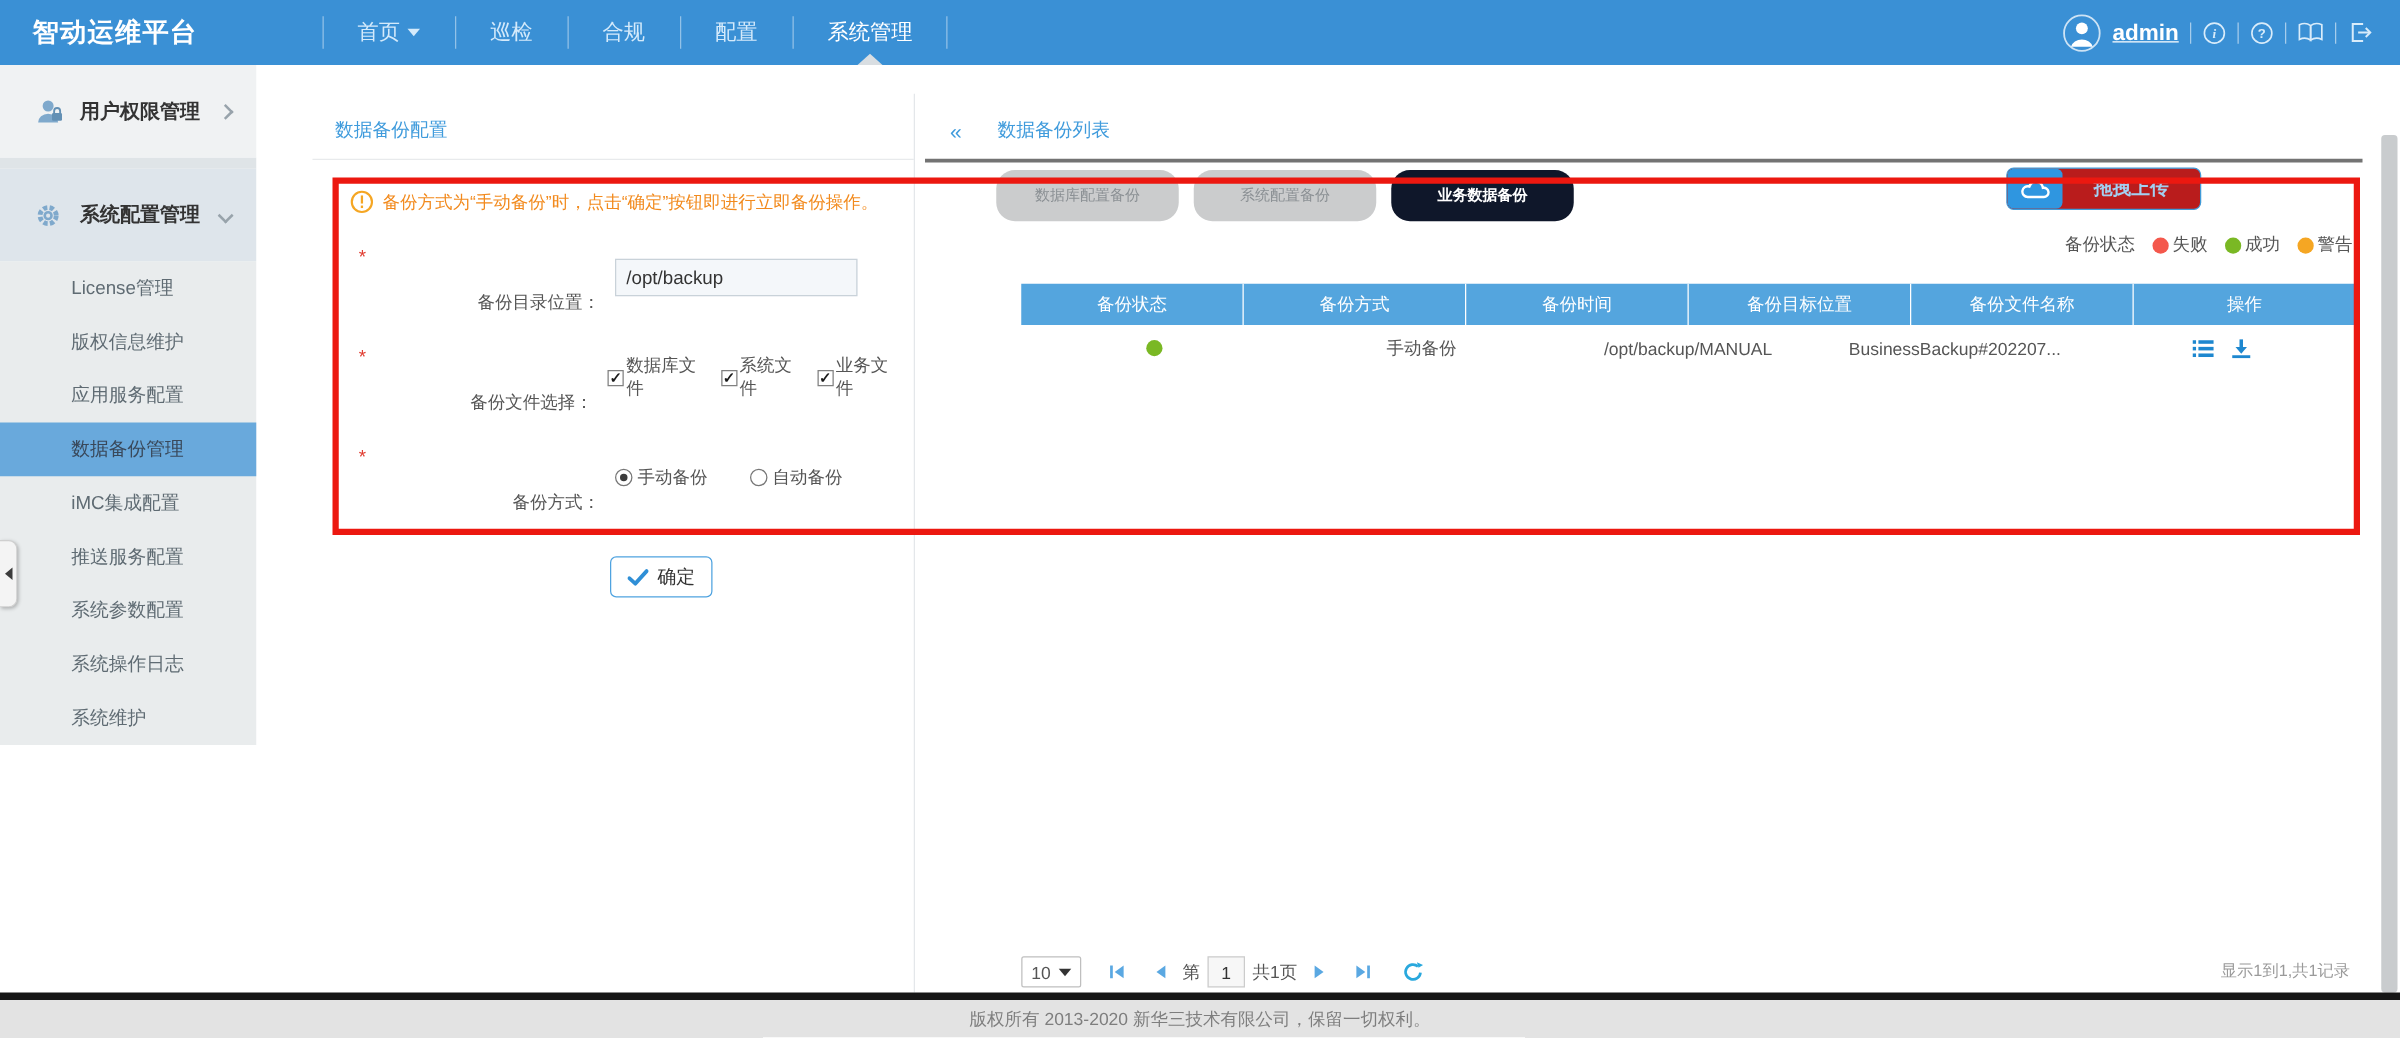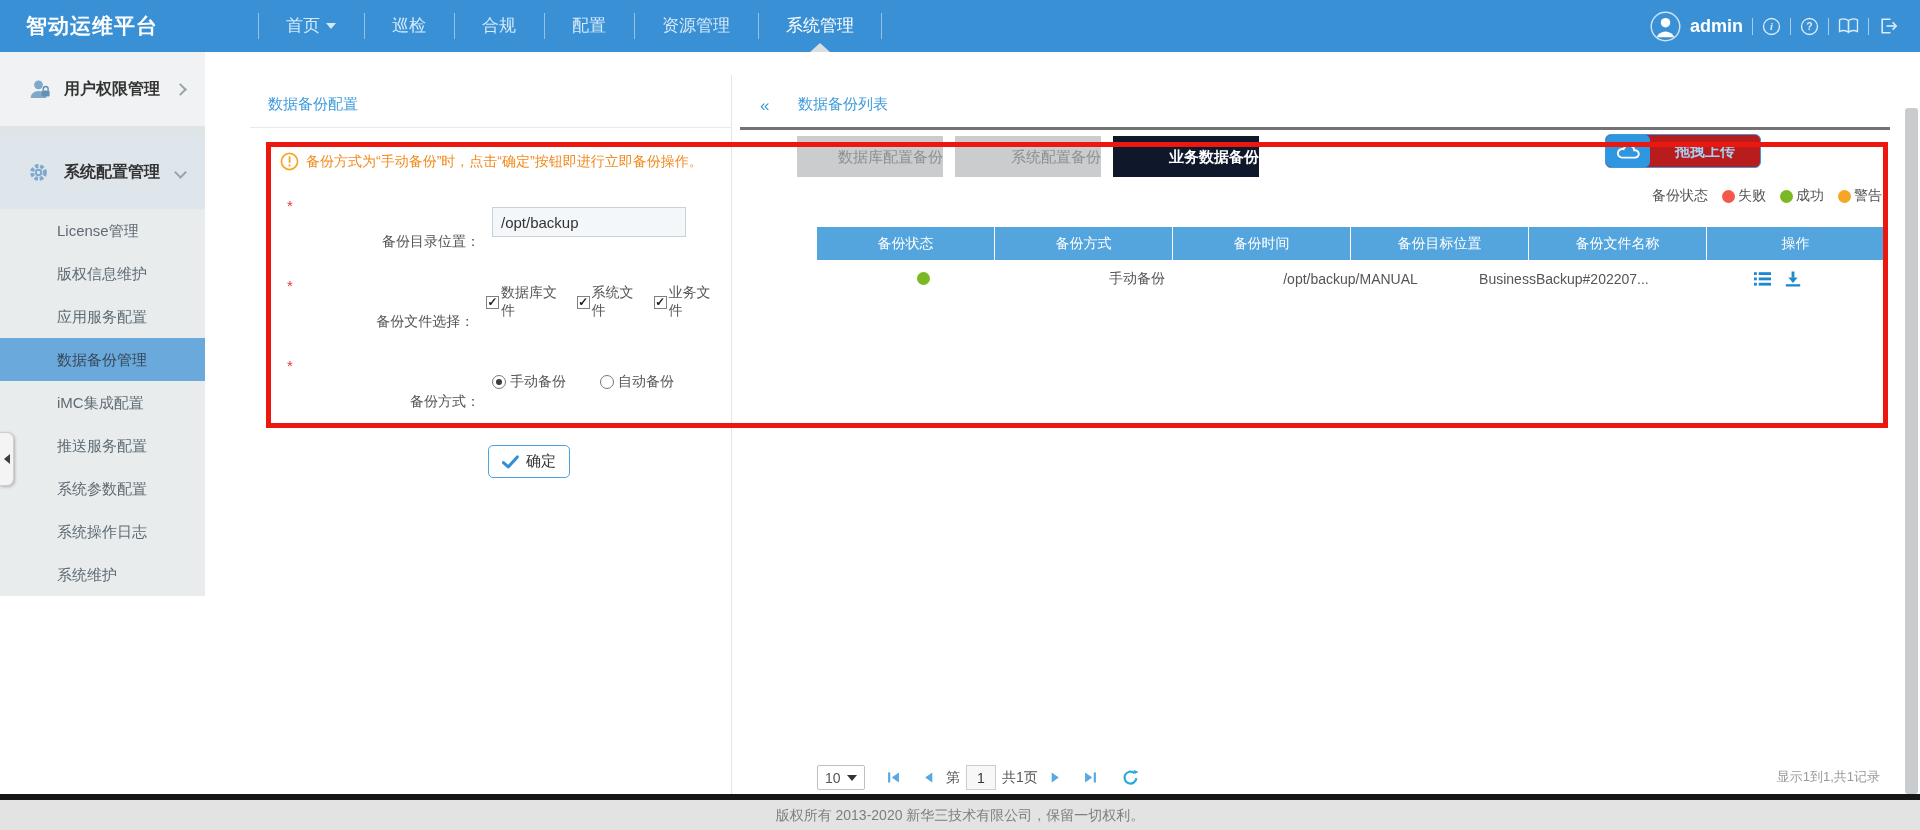--- a/index.html
+++ b/index.html
@@ -191,9 +191,6 @@
     </div>
     <div class="nav-item">
       <span>配置</span>
-    </div>
-    <div class="nav-item">
-      <span>资源管理</span>
     </div>
     <div class="nav-item active">
       <span>系统管理</span>

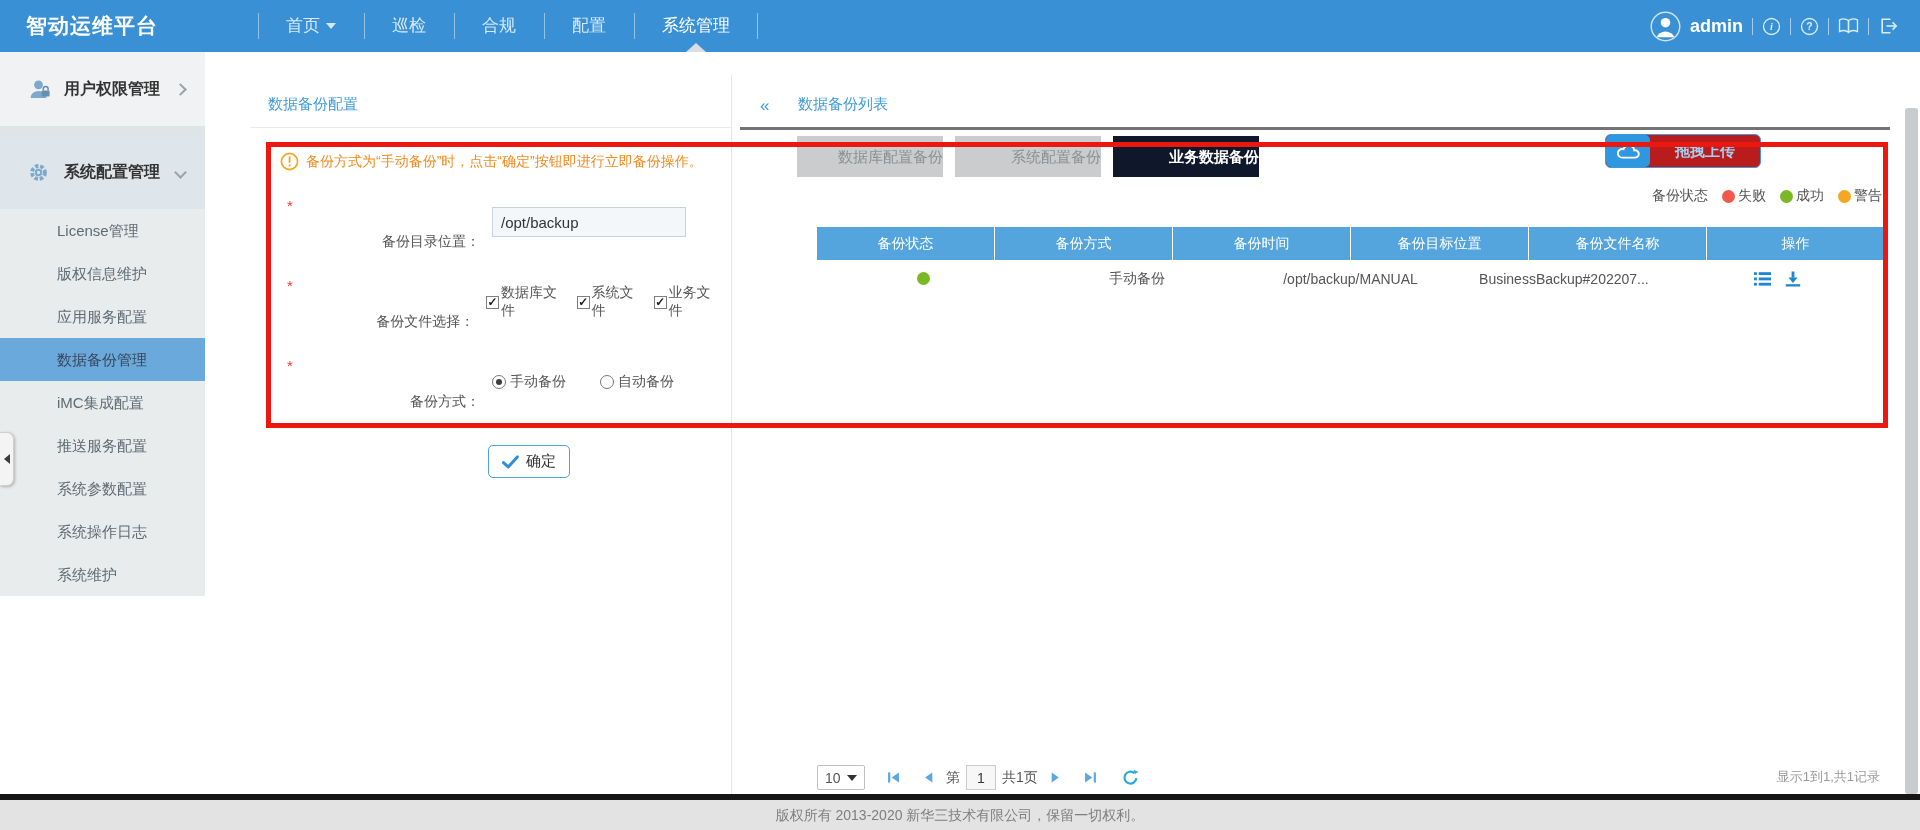--- a/index.html
+++ b/index.html
@@ -47,7 +47,7 @@
     border-top:6px solid #d4eafb;
   }
   .user-area { margin-left:auto; margin-right:22px; display:flex; align-items:center; }
-  .user-name { font-size:18px; font-weight:bold; margin-left:9px; color:#fff; }
+  .user-name { font-size:18px; font-weight:bold; margin-left:9px; color:#fff;text-decoration:underline; }
   .ubar-sep { width:1px; height:17px; background:rgba(255,255,255,.55); margin:0 9px; }
   .ubar-ic { display:flex; align-items:center; cursor:pointer; }
 

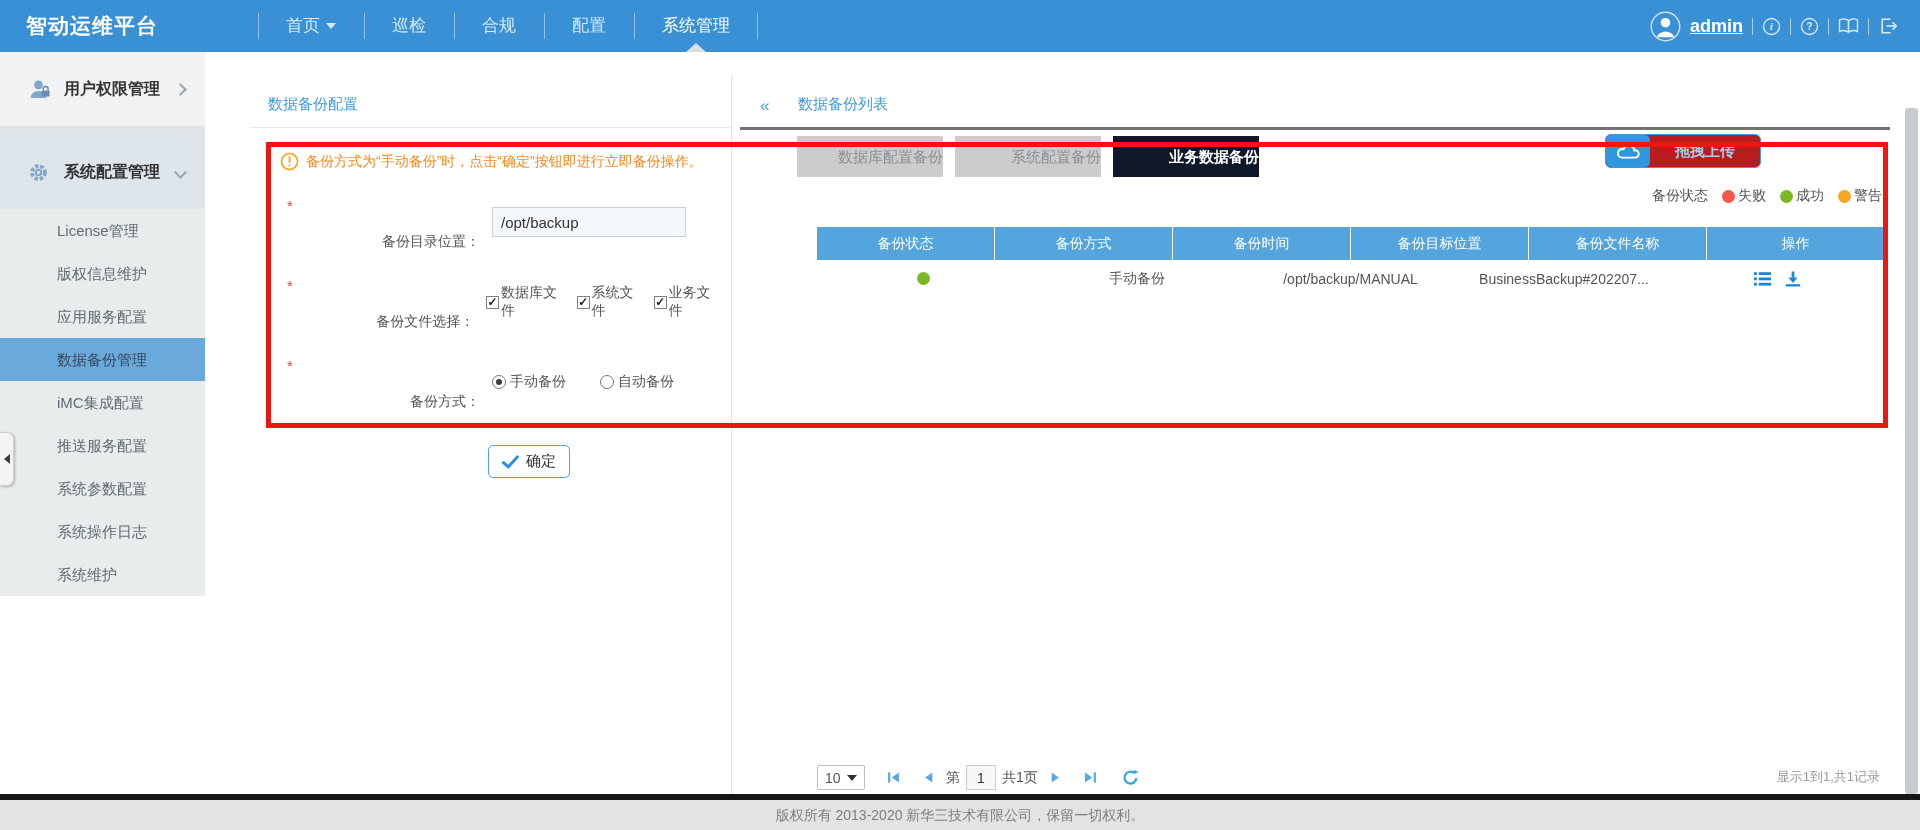--- a/index.html
+++ b/index.html
@@ -122,8 +122,8 @@
 
   .tabs { position:absolute; left:57px; top:61px; display:flex; gap:12px; }
   .tab {
-    width:146px; height:41px; line-height:41px; text-align:right;
-    background:#cbcccd; color:#8b9094; font-size:15px; cursor:pointer; white-space:nowrap;
+    width:146px; height:41px; line-height:41px; text-align:center;
+    background:#cbcccd; color:#8b9094; font-size:12px; cursor:pointer; white-space:nowrap;border-radius:15px;
   }
   .tab.active { background:#0f172a; color:#fff; font-weight:bold; }
 

